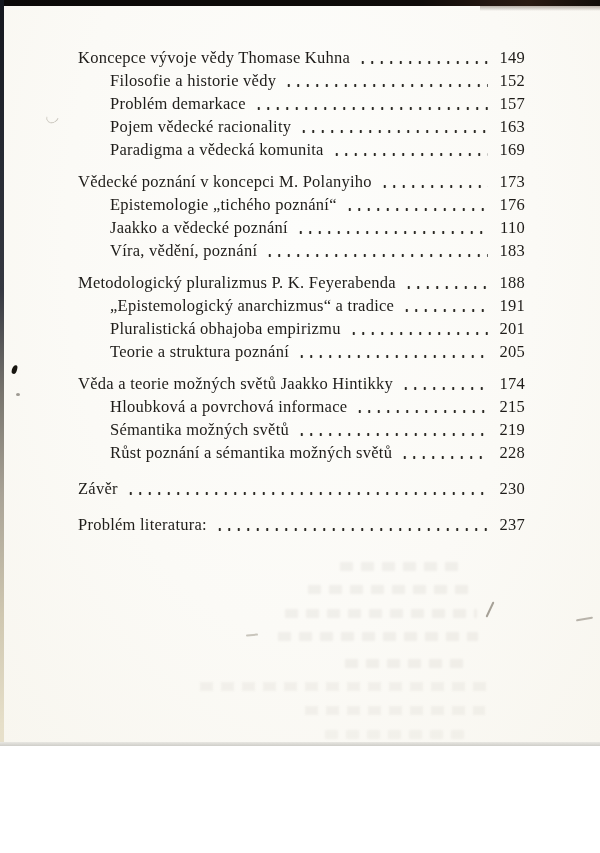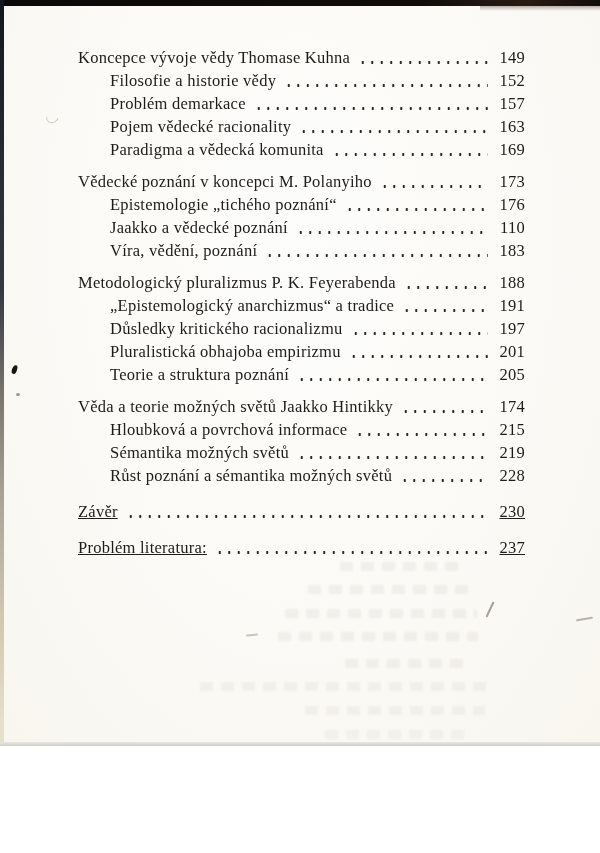--- a/index.html
+++ b/index.html
@@ -149,11 +149,6 @@
     <span class="toc-page">191</span>
   </div>
         <div class="toc-row sub">
-    <span class="toc-label">Důsledky kritického racionalizmu</span>
-    <span class="toc-leader"></span>
-    <span class="toc-page">197</span>
-  </div>
-        <div class="toc-row sub">
     <span class="toc-label">Pluralistická obhajoba empirizmu</span>
     <span class="toc-leader"></span>
     <span class="toc-page">201</span>

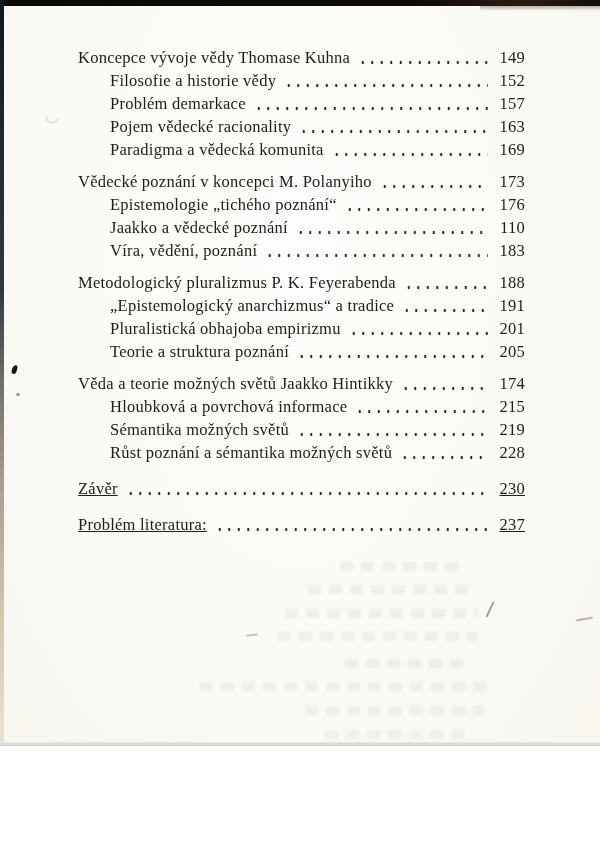--- a/index.html
+++ b/index.html
@@ -38,7 +38,7 @@
   }
   .toc-section{margin-top:9px;}
   .toc-section:first-child{margin-top:0;}
-  .toc-section.standalone{margin-top:13px;text-decoration:underline;}
+  .toc-section.standalone{margin-top:13px;}
   .toc-row{display:flex;align-items:baseline;}
   .toc-row.sub{padding-left:32px;}
   .toc-label{white-space:nowrap;color:#1e1c19;}

